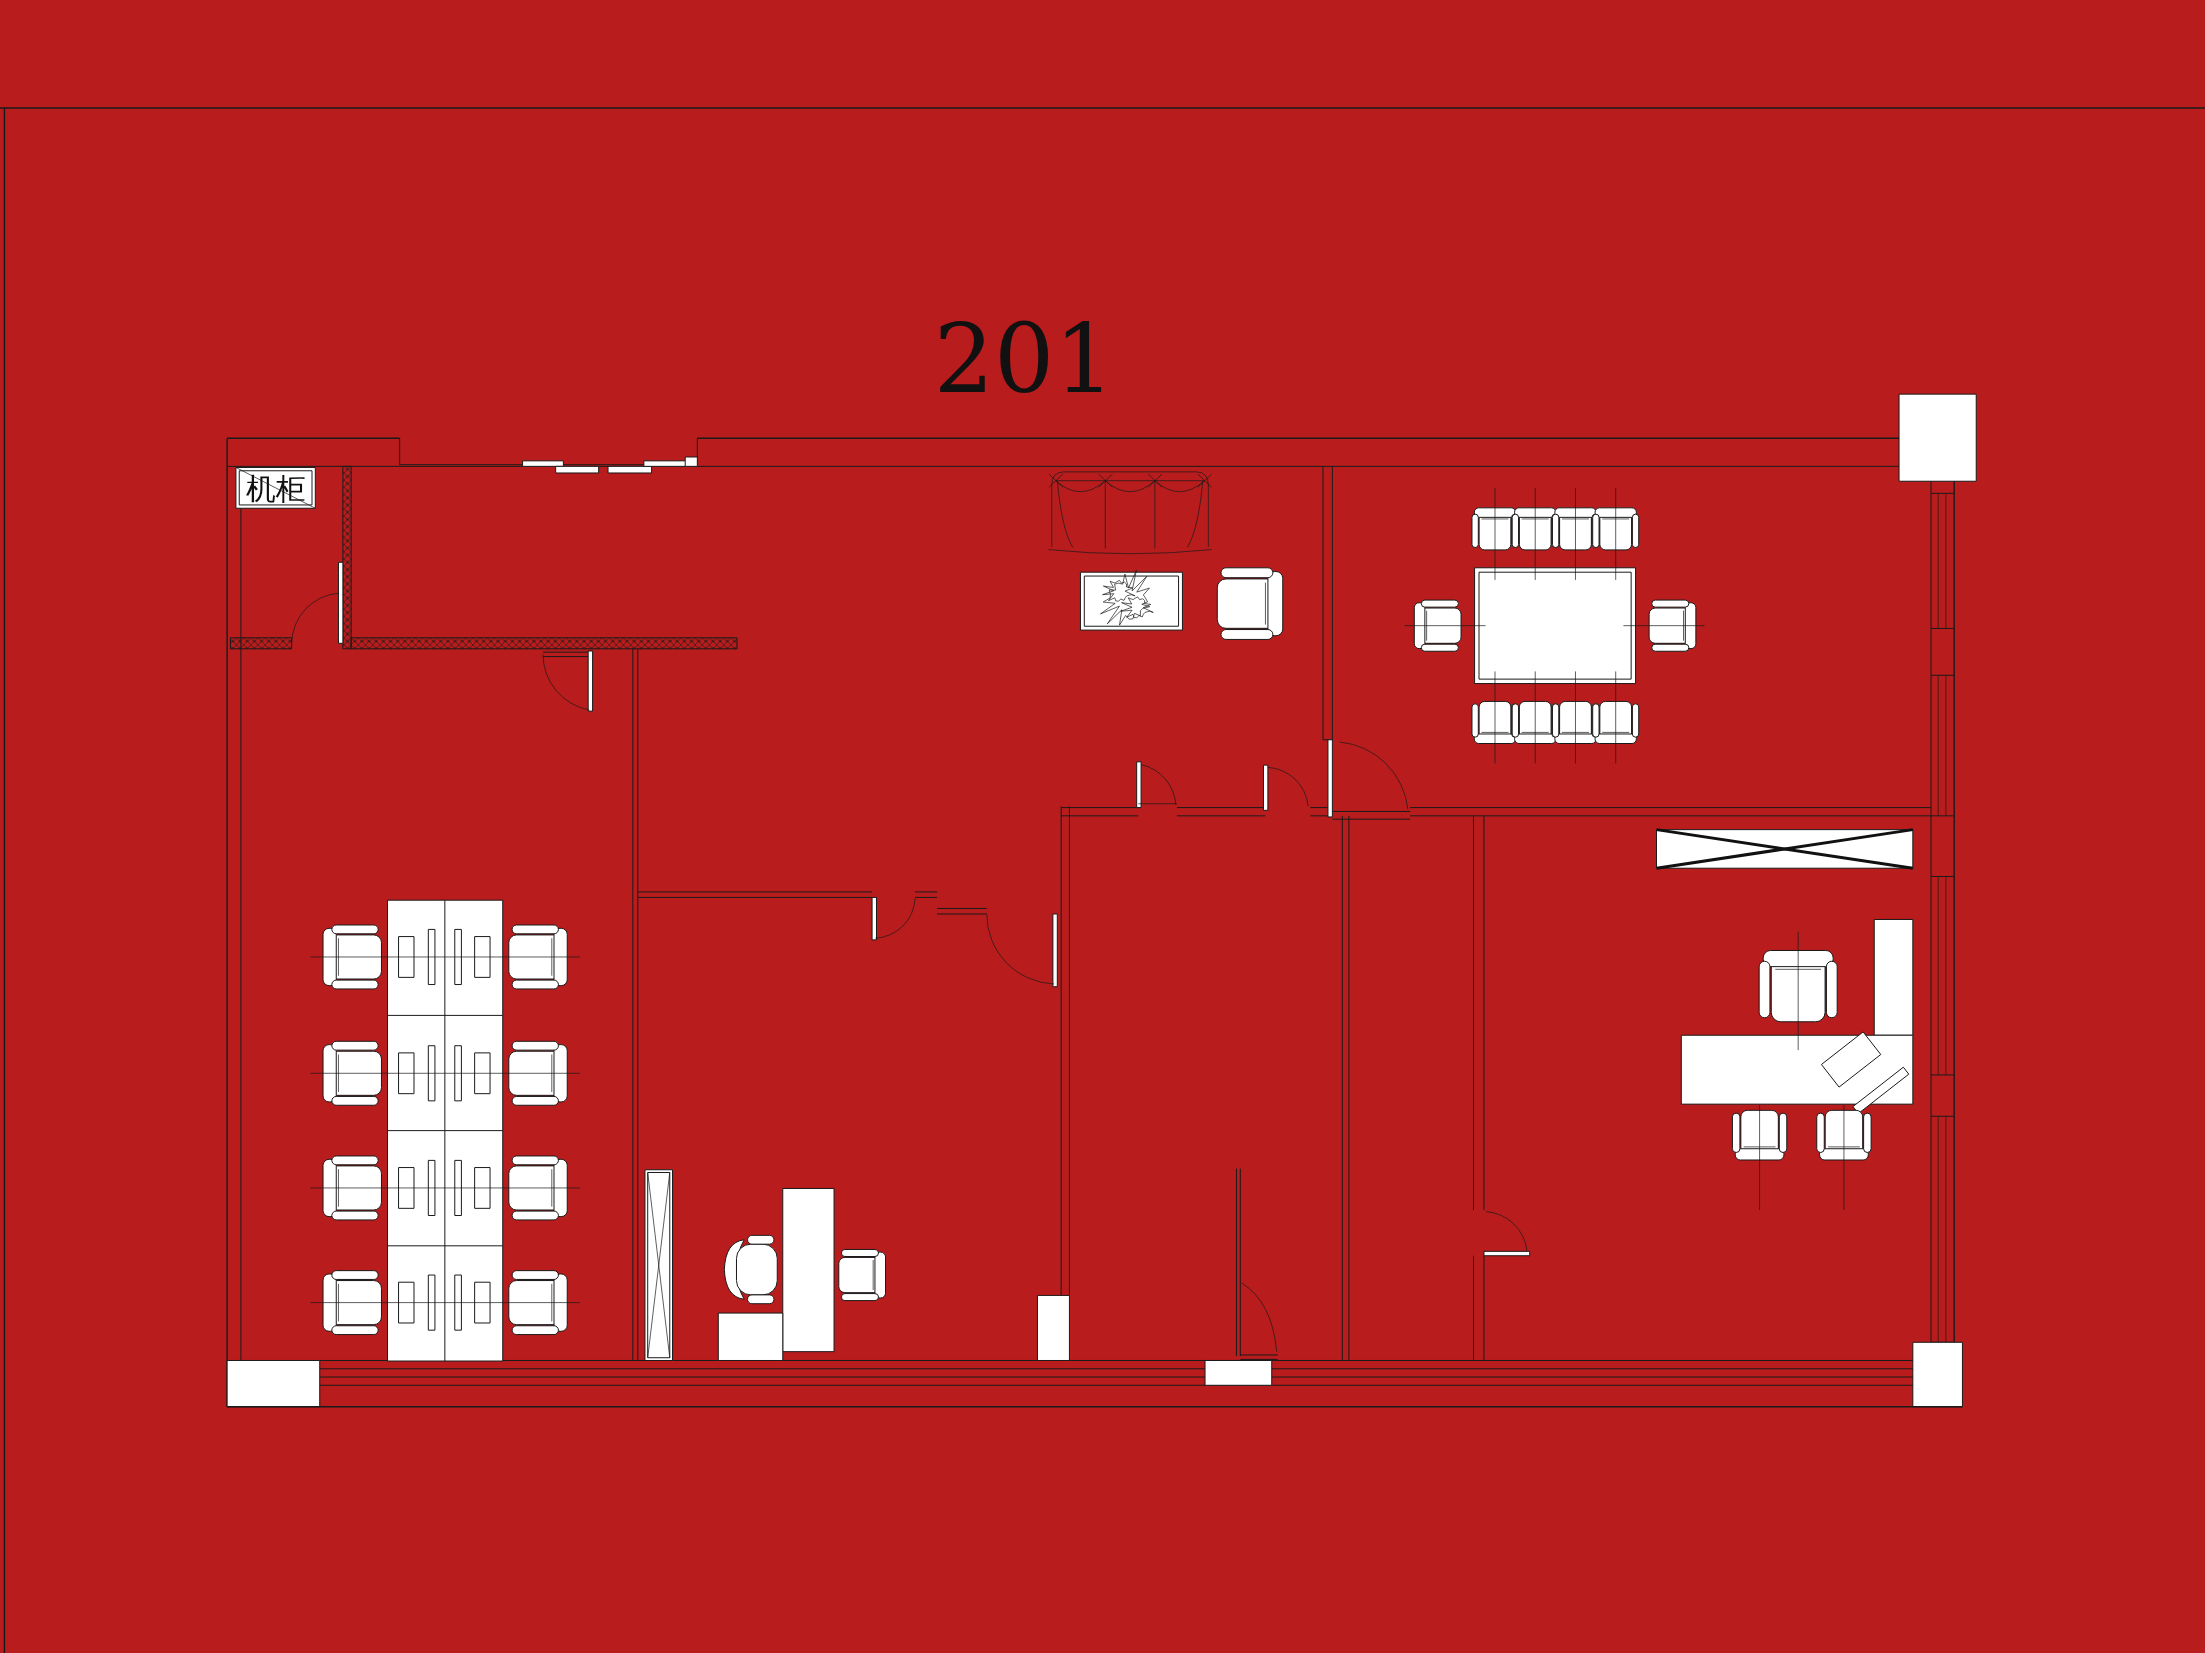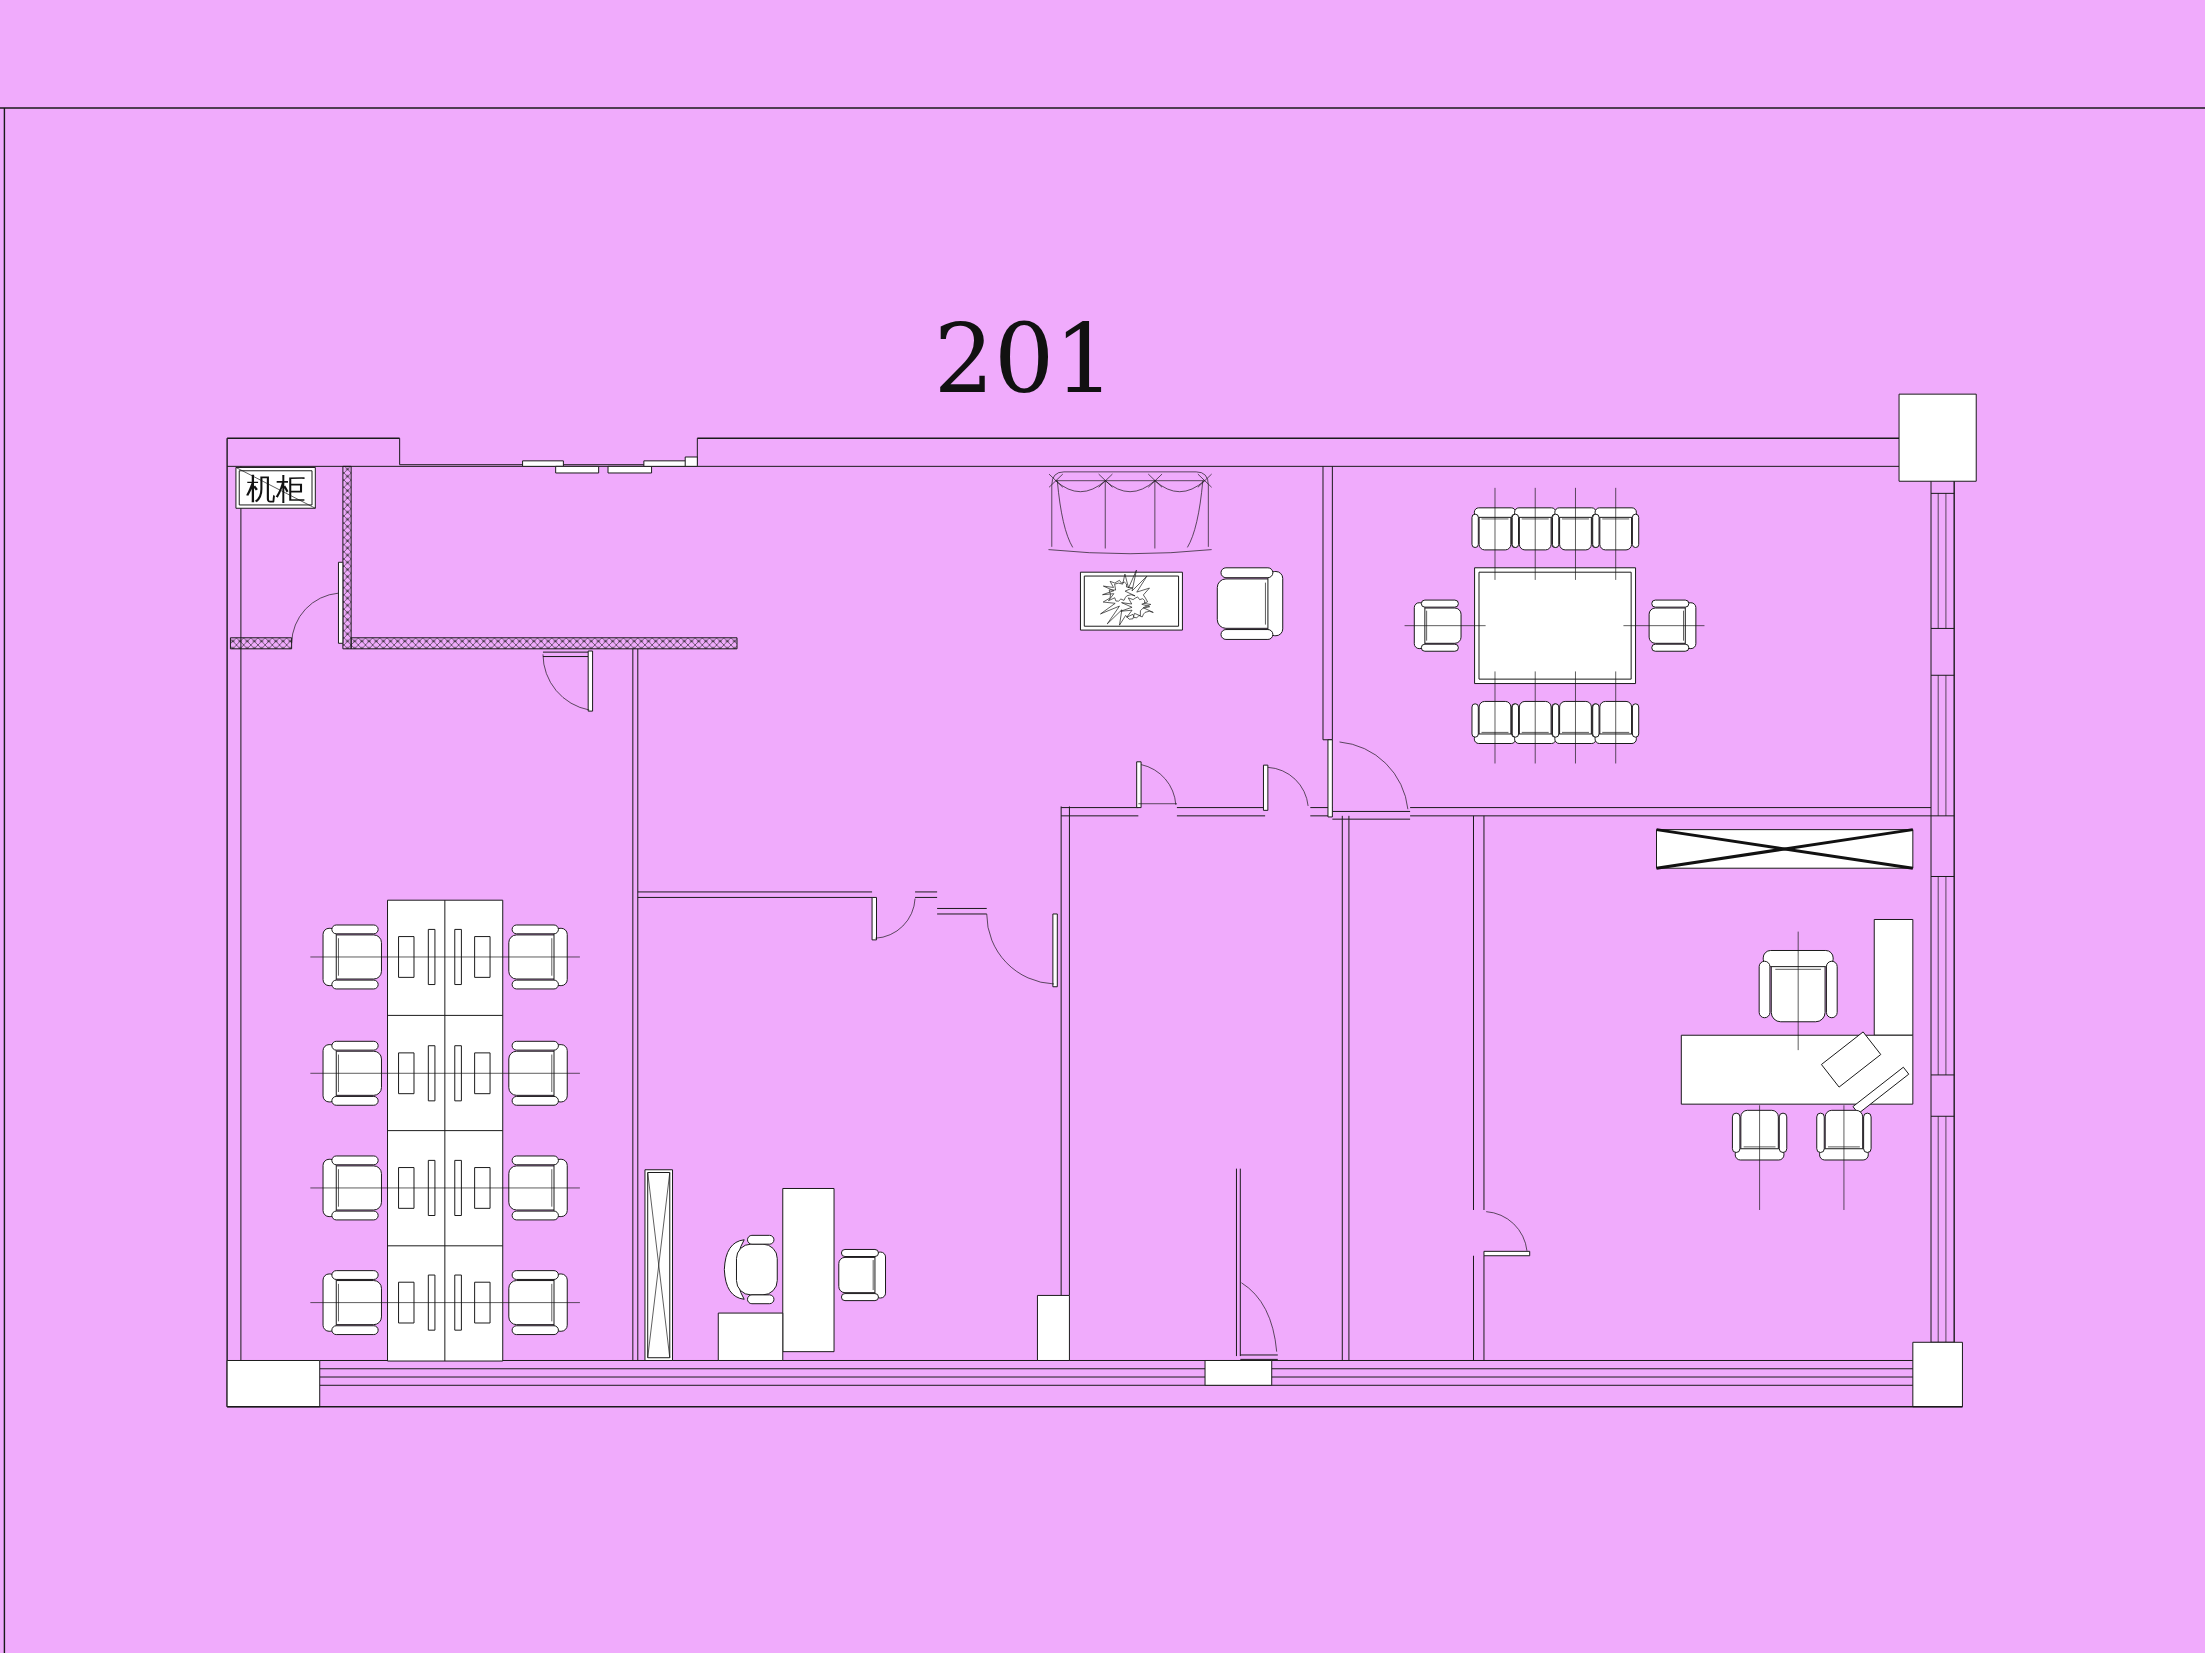--- a/index.html
+++ b/index.html
@@ -3,7 +3,7 @@
 <meta charset="utf-8">
 <style>
   html,body{margin:0;padding:0;background:#ffffff;}
-  .page{width:100vw;height:75vw;position:relative;background:#f0abfc;overflow:hidden;}
+  .page{width:100vw;height:75vw;position:relative;background:#b91c1c;overflow:hidden;}
   svg{display:block;width:100%;height:100%;}
   svg *{vector-effect:non-scaling-stroke;}
   .ln{stroke:#1a1a1a;fill:none;stroke-width:1;}

